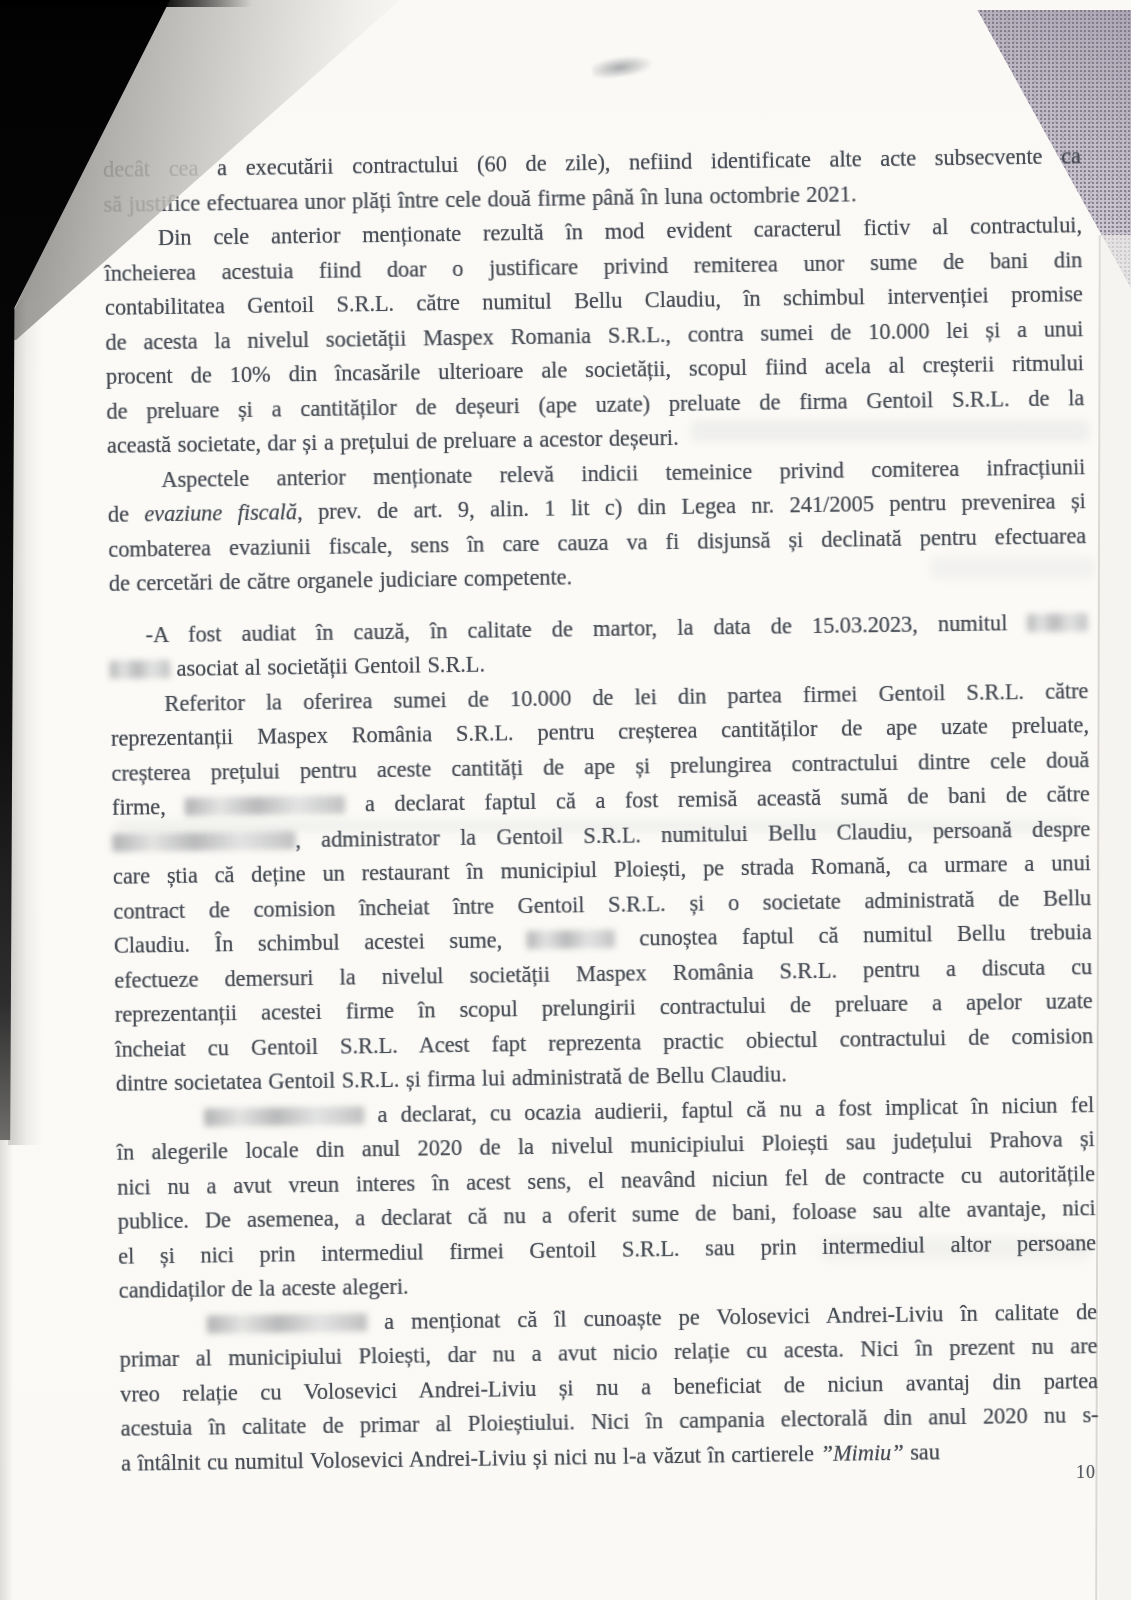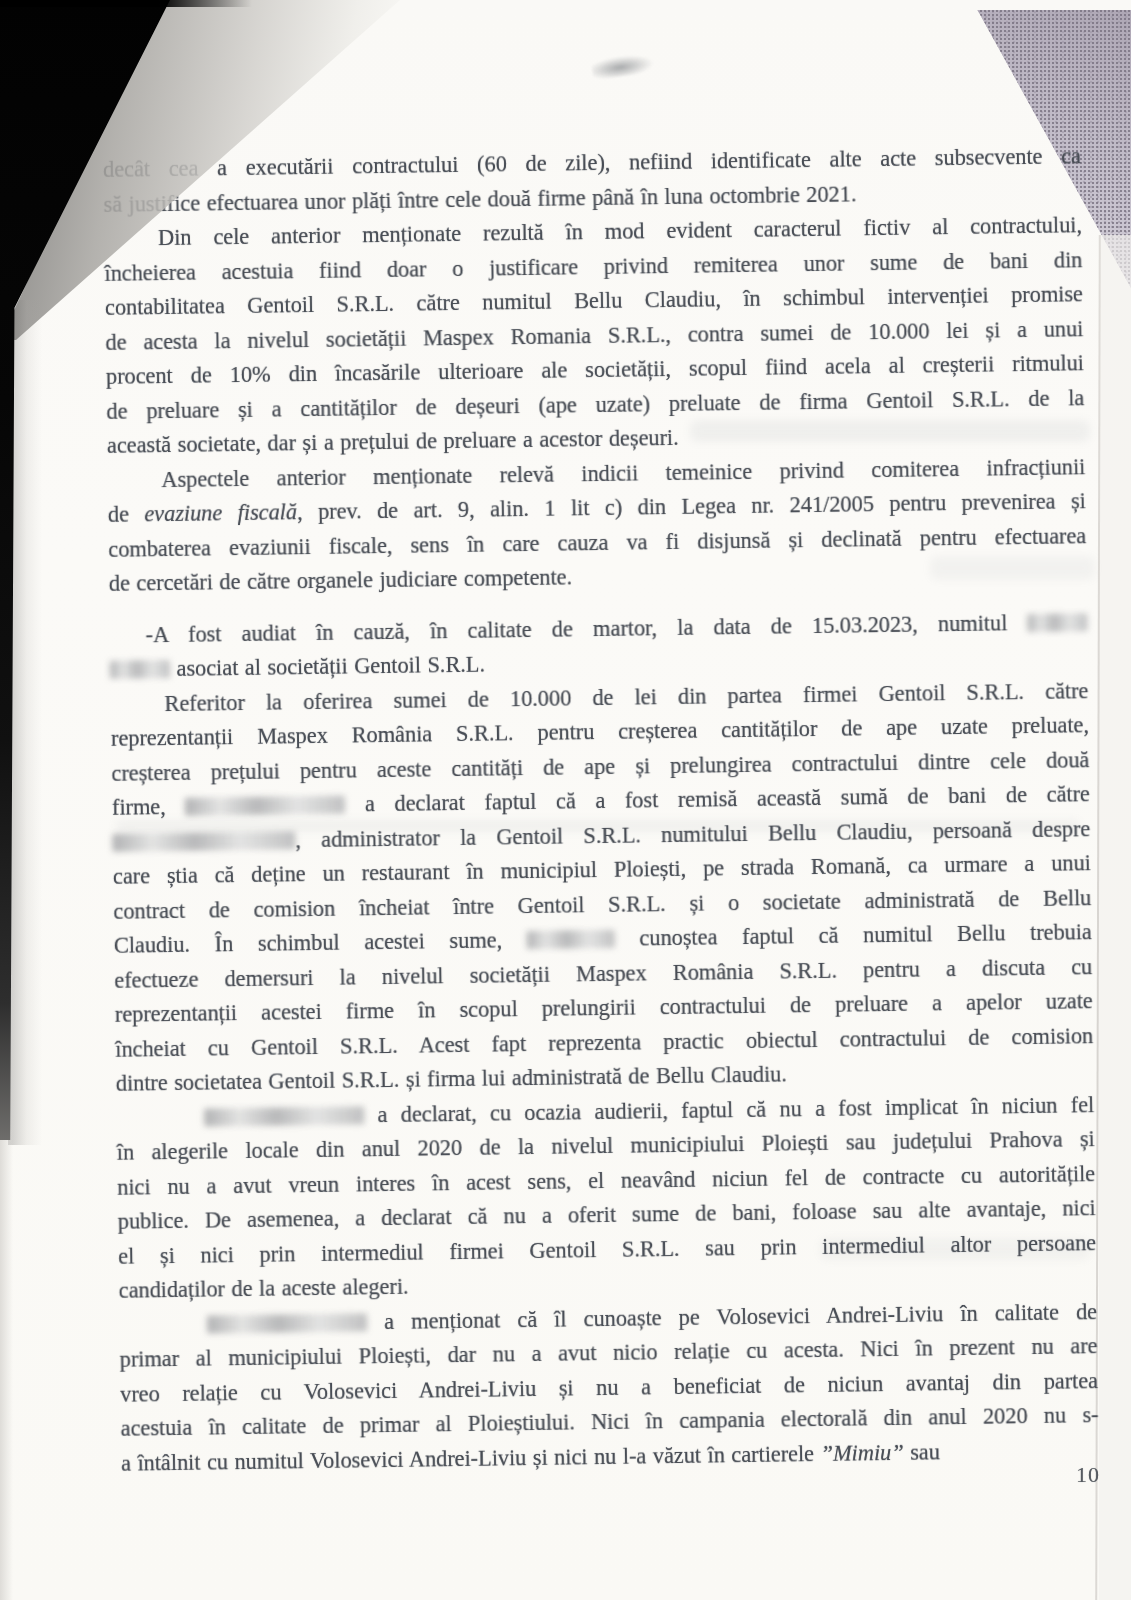--- a/index.html
+++ b/index.html
@@ -89,7 +89,7 @@
   }
   .pagenum{
     position:absolute;left:1076px;top:1462px;z-index:2;
-    font-size:22px;color:#565b61;letter-spacing:1px;
+    font-size:18px;color:#565b61;letter-spacing:1px;
     text-shadow:0 0 .8px rgba(86,91,97,.6);
   }
 </style>

